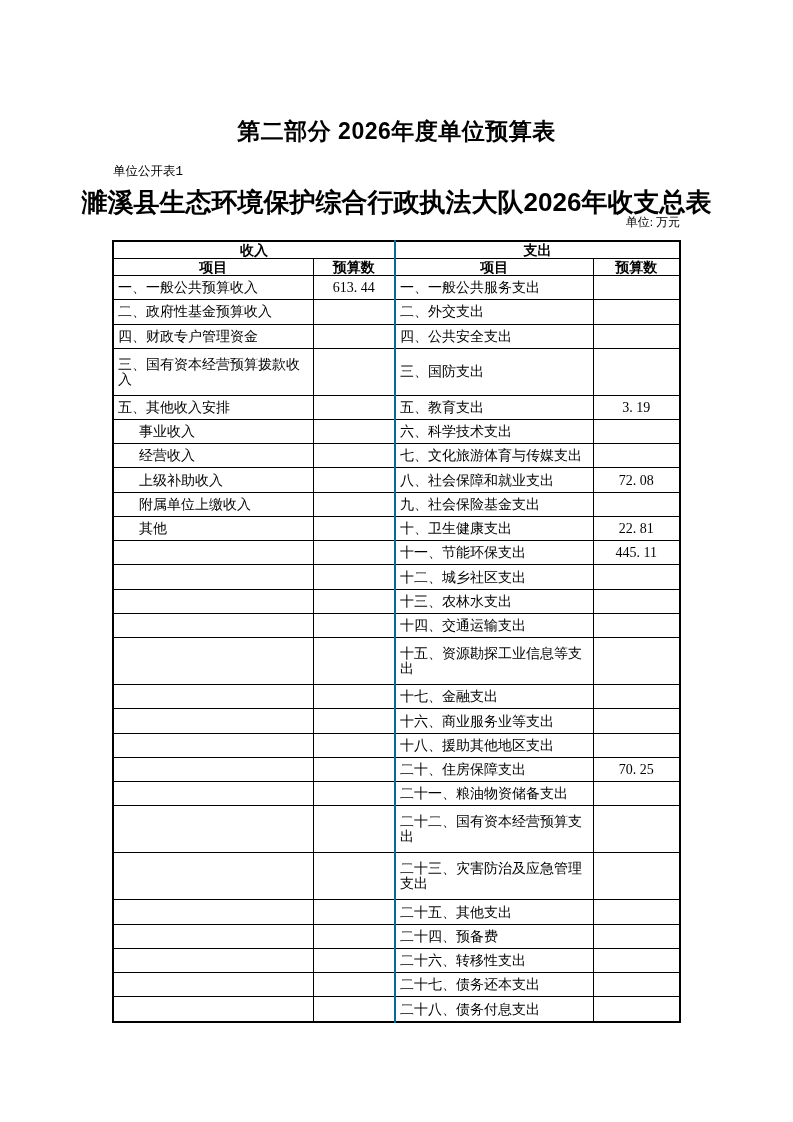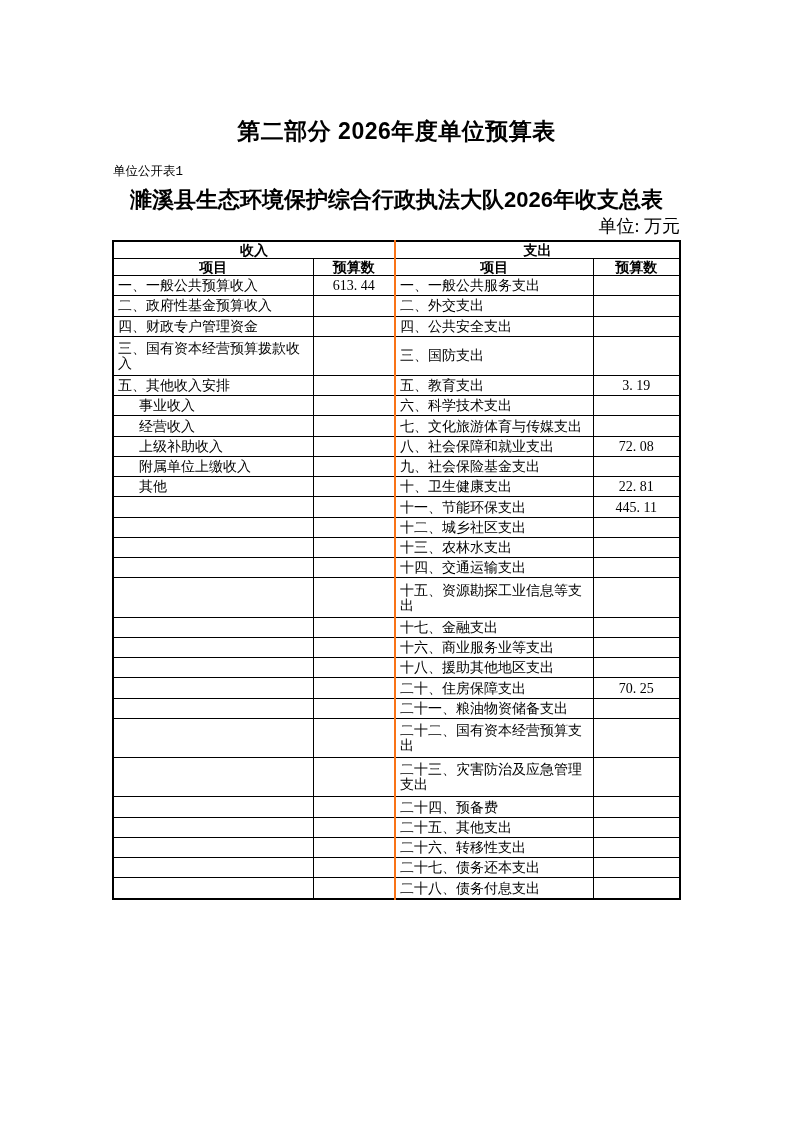--- a/index.html
+++ b/index.html
@@ -42,7 +42,7 @@
     text-align: center;
     font-family: "Liberation Sans", sans-serif;
     font-weight: bold;
-    font-size: 22px;
+    font-size: 26px;
   }
   .unit-note {
     position: absolute;

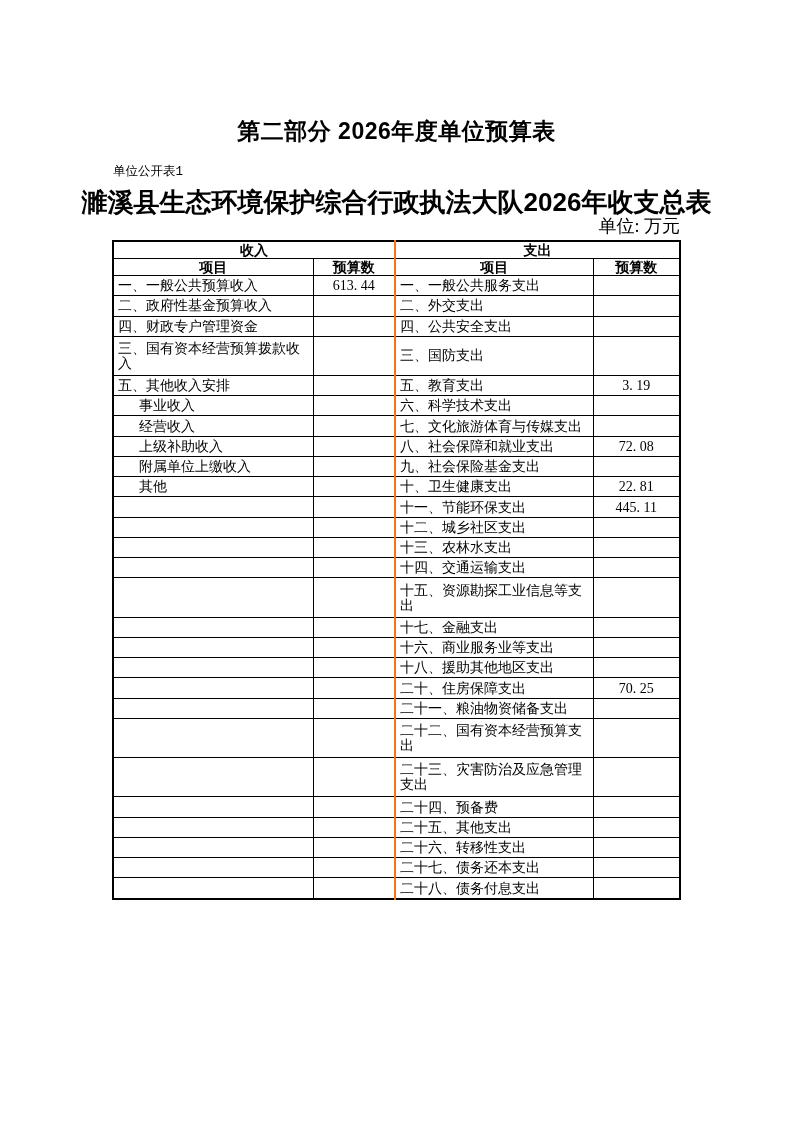--- a/index.html
+++ b/index.html
@@ -50,7 +50,7 @@
     left: 113px;
     width: 567px;
     text-align: right;
-    font-size: 18px;
+    font-size: 12px;
   }
   table.budget-table {
     position: absolute;

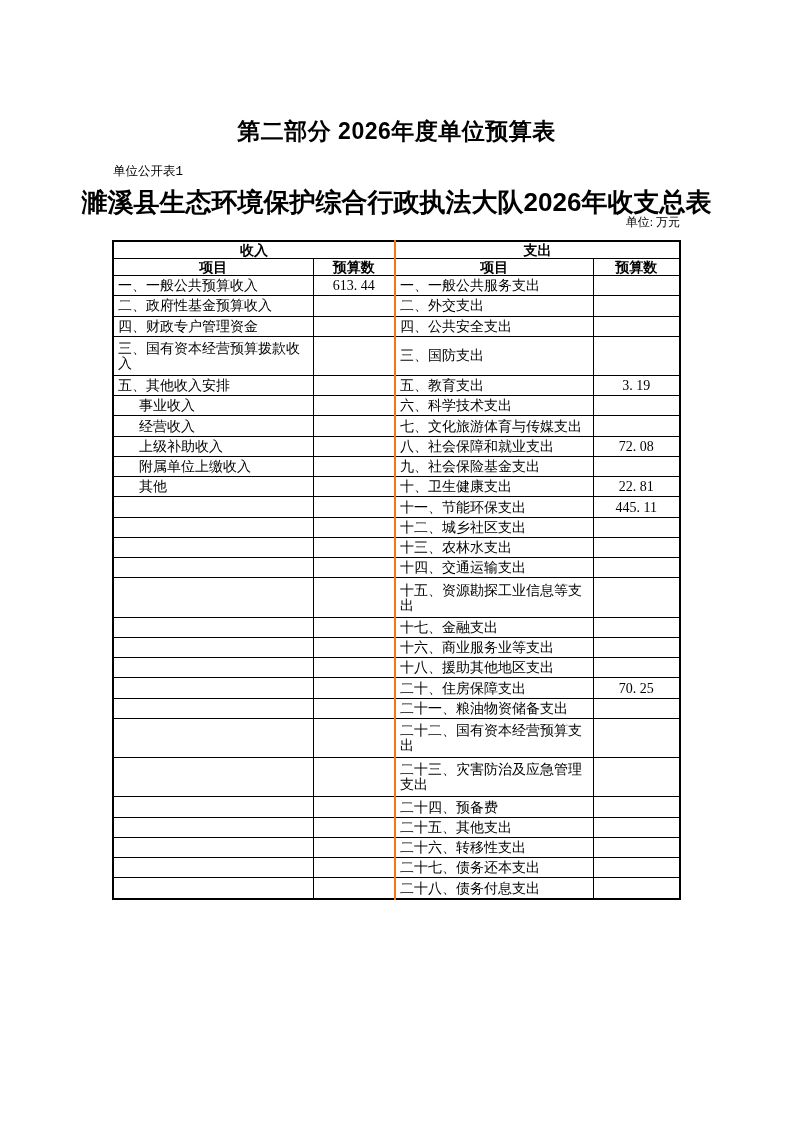--- a/index.html
+++ b/index.html
@@ -57,7 +57,7 @@
     top: 240px;
     left: 112px;
     width: 567px;
-    height: 660px;
+    height: 783px;
     border-collapse: collapse;
     table-layout: fixed;
     border: 2px solid #000000;

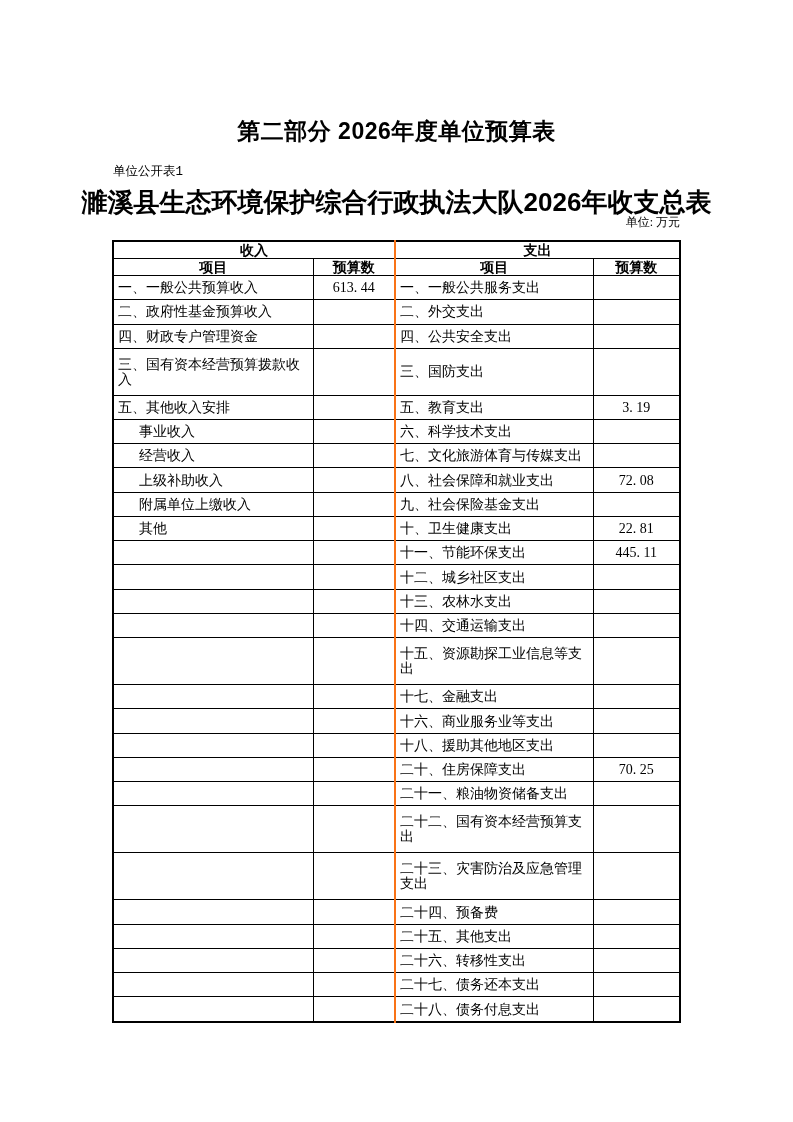--- a/index.html
+++ b/index.html
@@ -96,7 +96,7 @@
   }
   
   .budget-table .exp-divider {
-    border-left: 2px solid #f97316;
+    border-left: 2px solid #0369a1;
     margin-left: 48px;
   }
 </style>

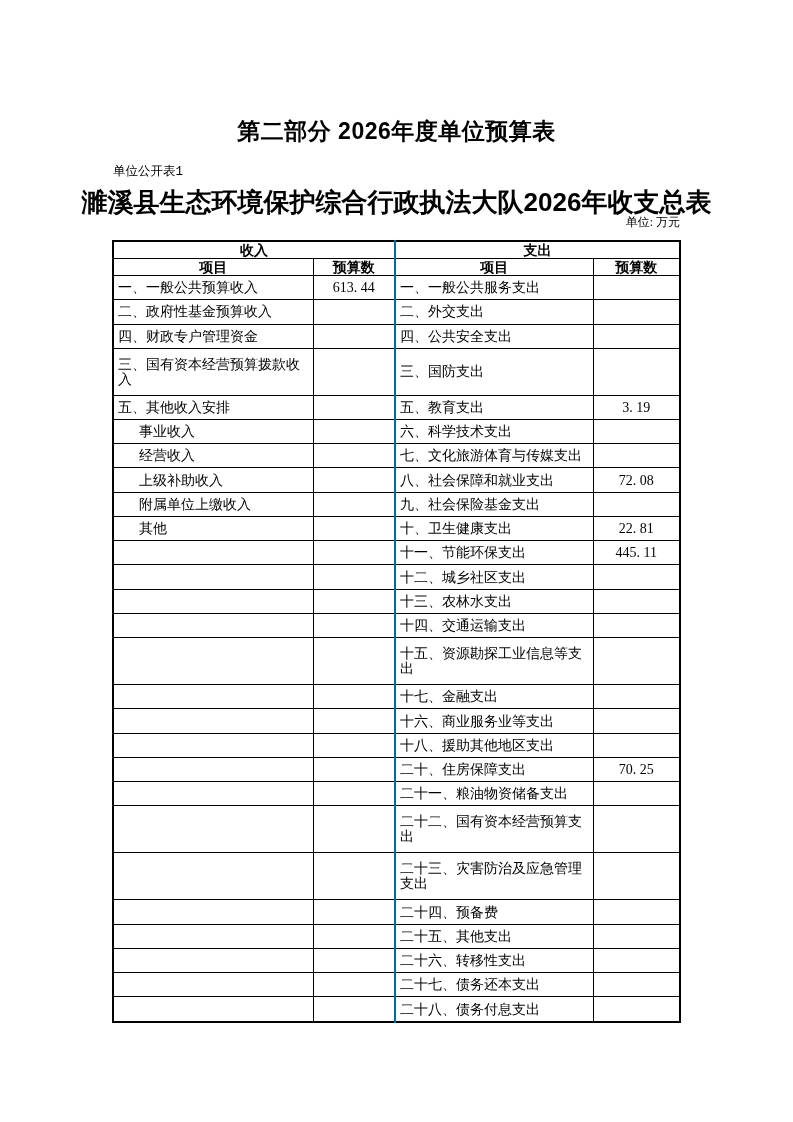--- a/index.html
+++ b/index.html
@@ -268,13 +268,13 @@
         <tr>
           <td class="c-item"></td>
           <td class="c-num"></td>
+          <td class="c-item exp-divider">二十五、其他支出</td>
+          <td class="c-num"></td>
+        </tr>
+        <tr>
+          <td class="c-item"></td>
+          <td class="c-num"></td>
           <td class="c-item exp-divider">二十四、预备费</td>
-          <td class="c-num"></td>
-        </tr>
-        <tr>
-          <td class="c-item"></td>
-          <td class="c-num"></td>
-          <td class="c-item exp-divider">二十五、其他支出</td>
           <td class="c-num"></td>
         </tr>
         <tr>

